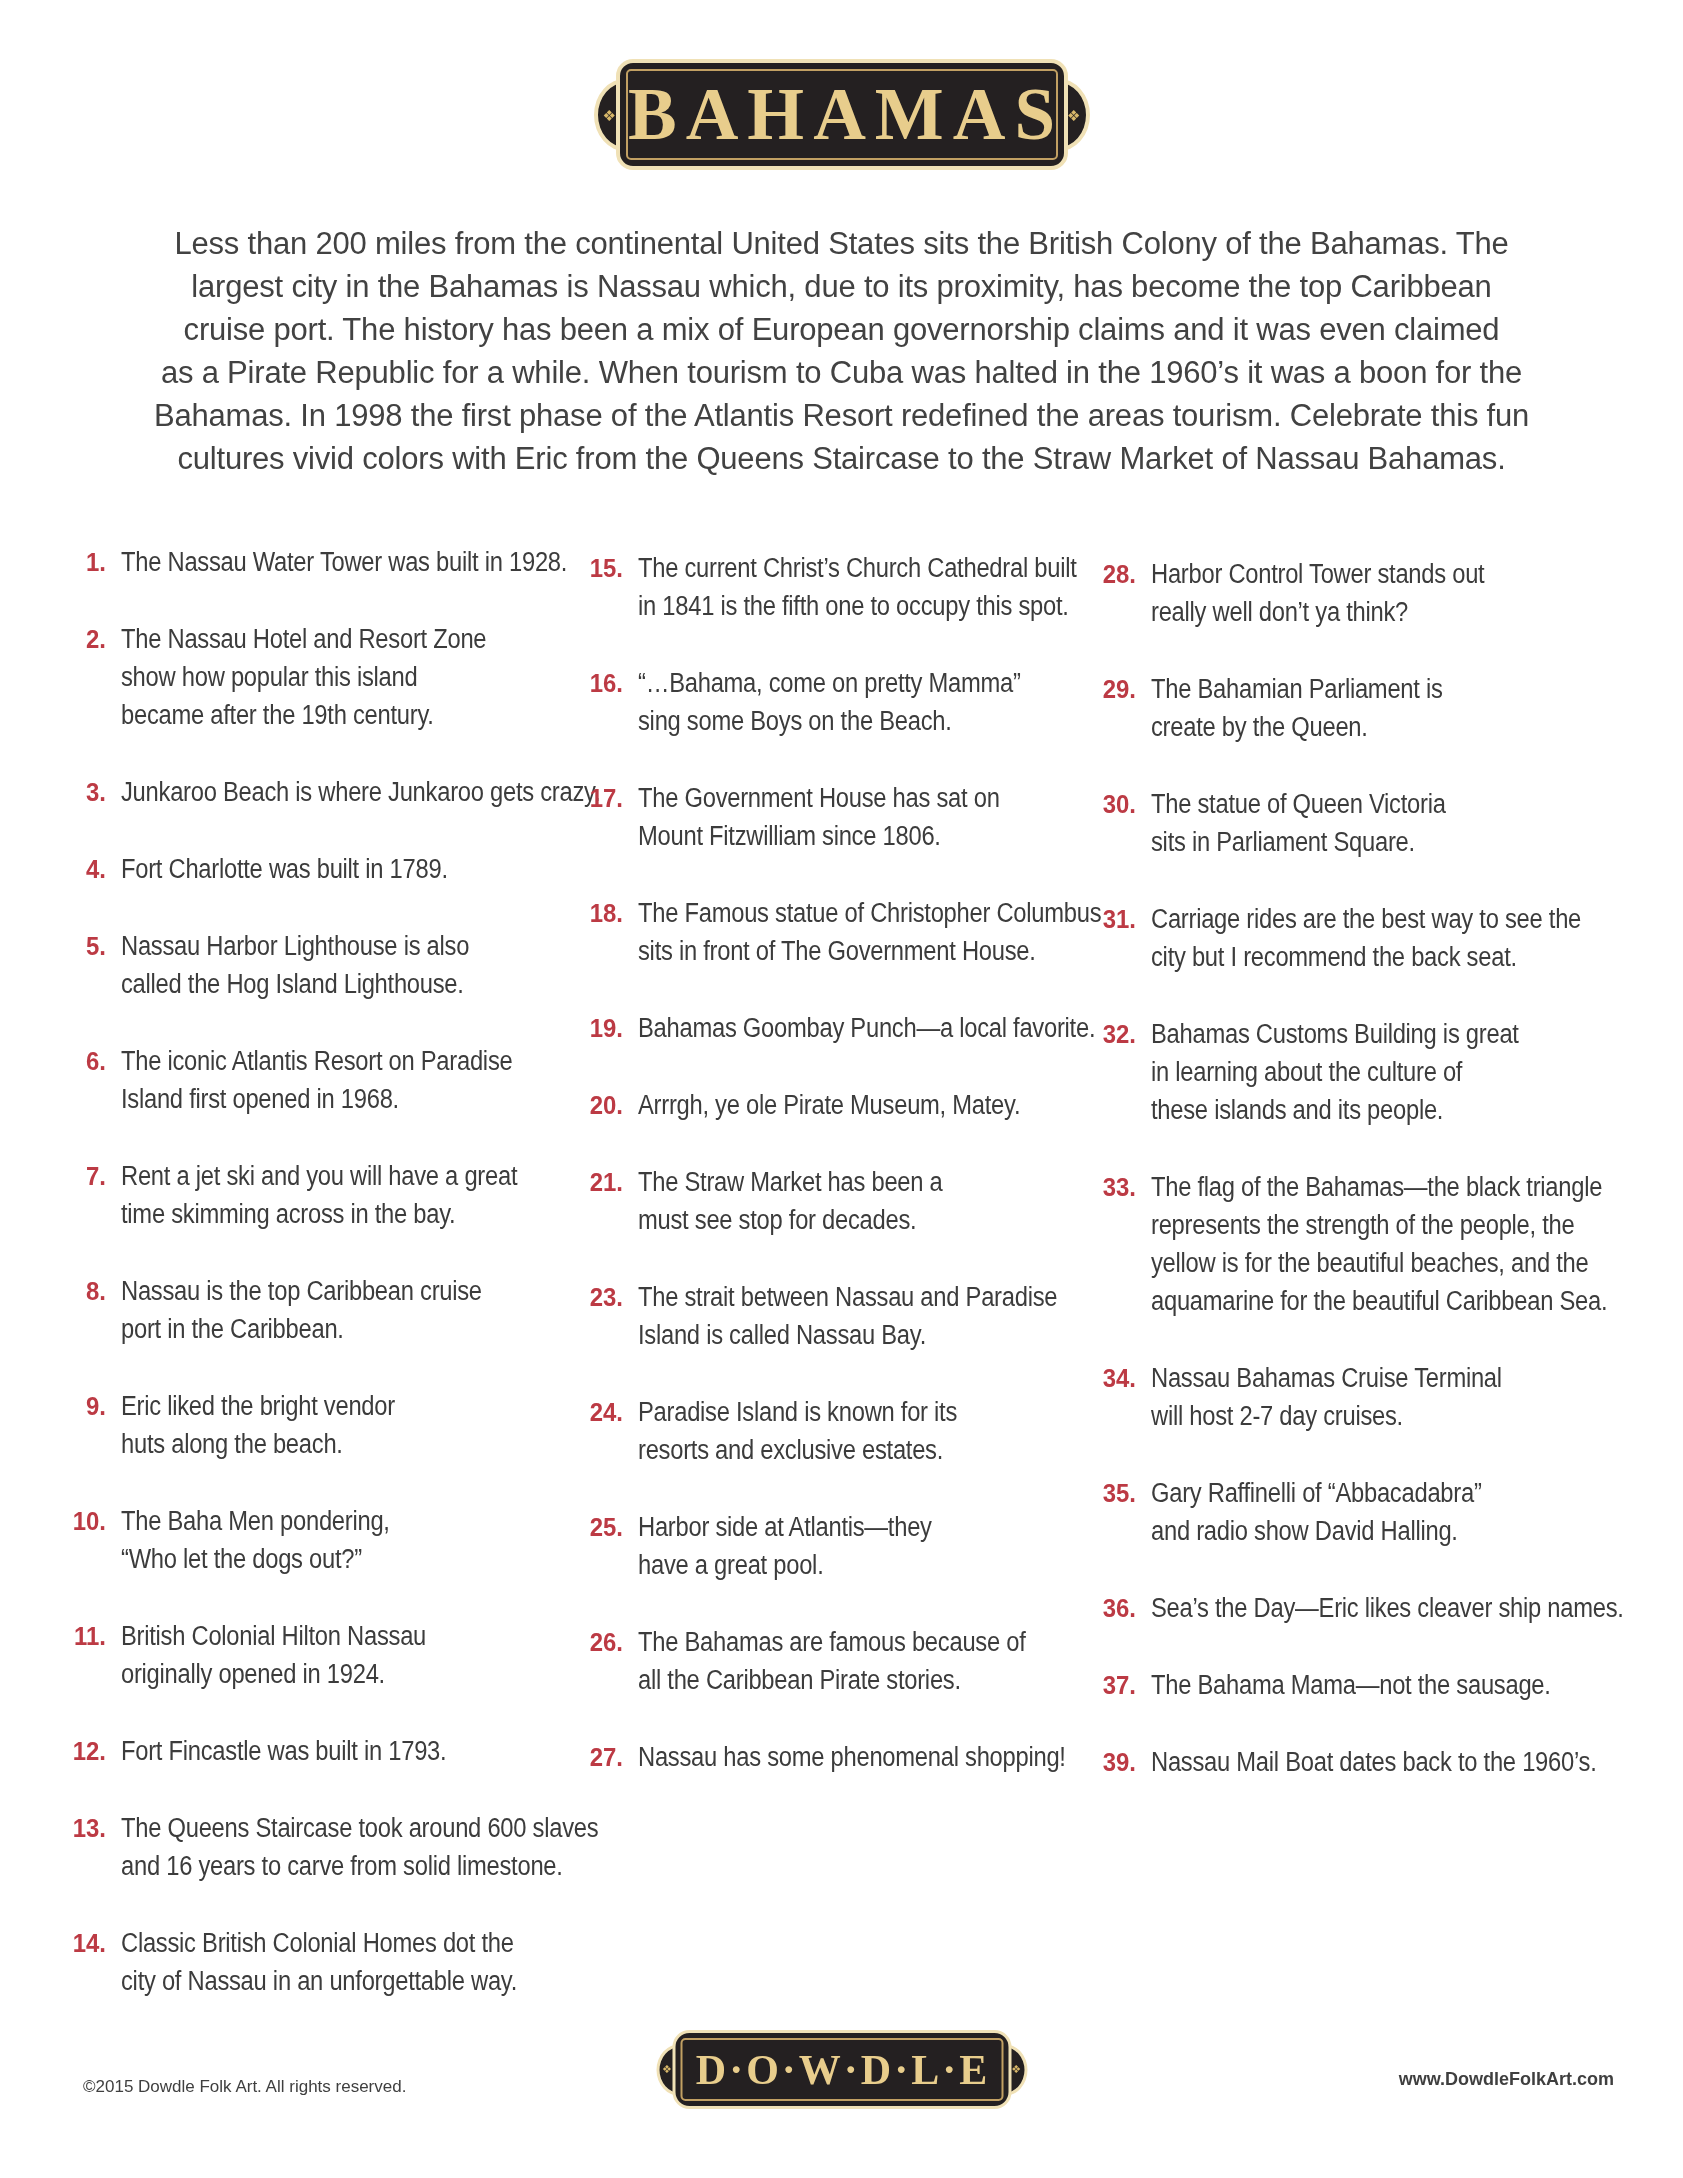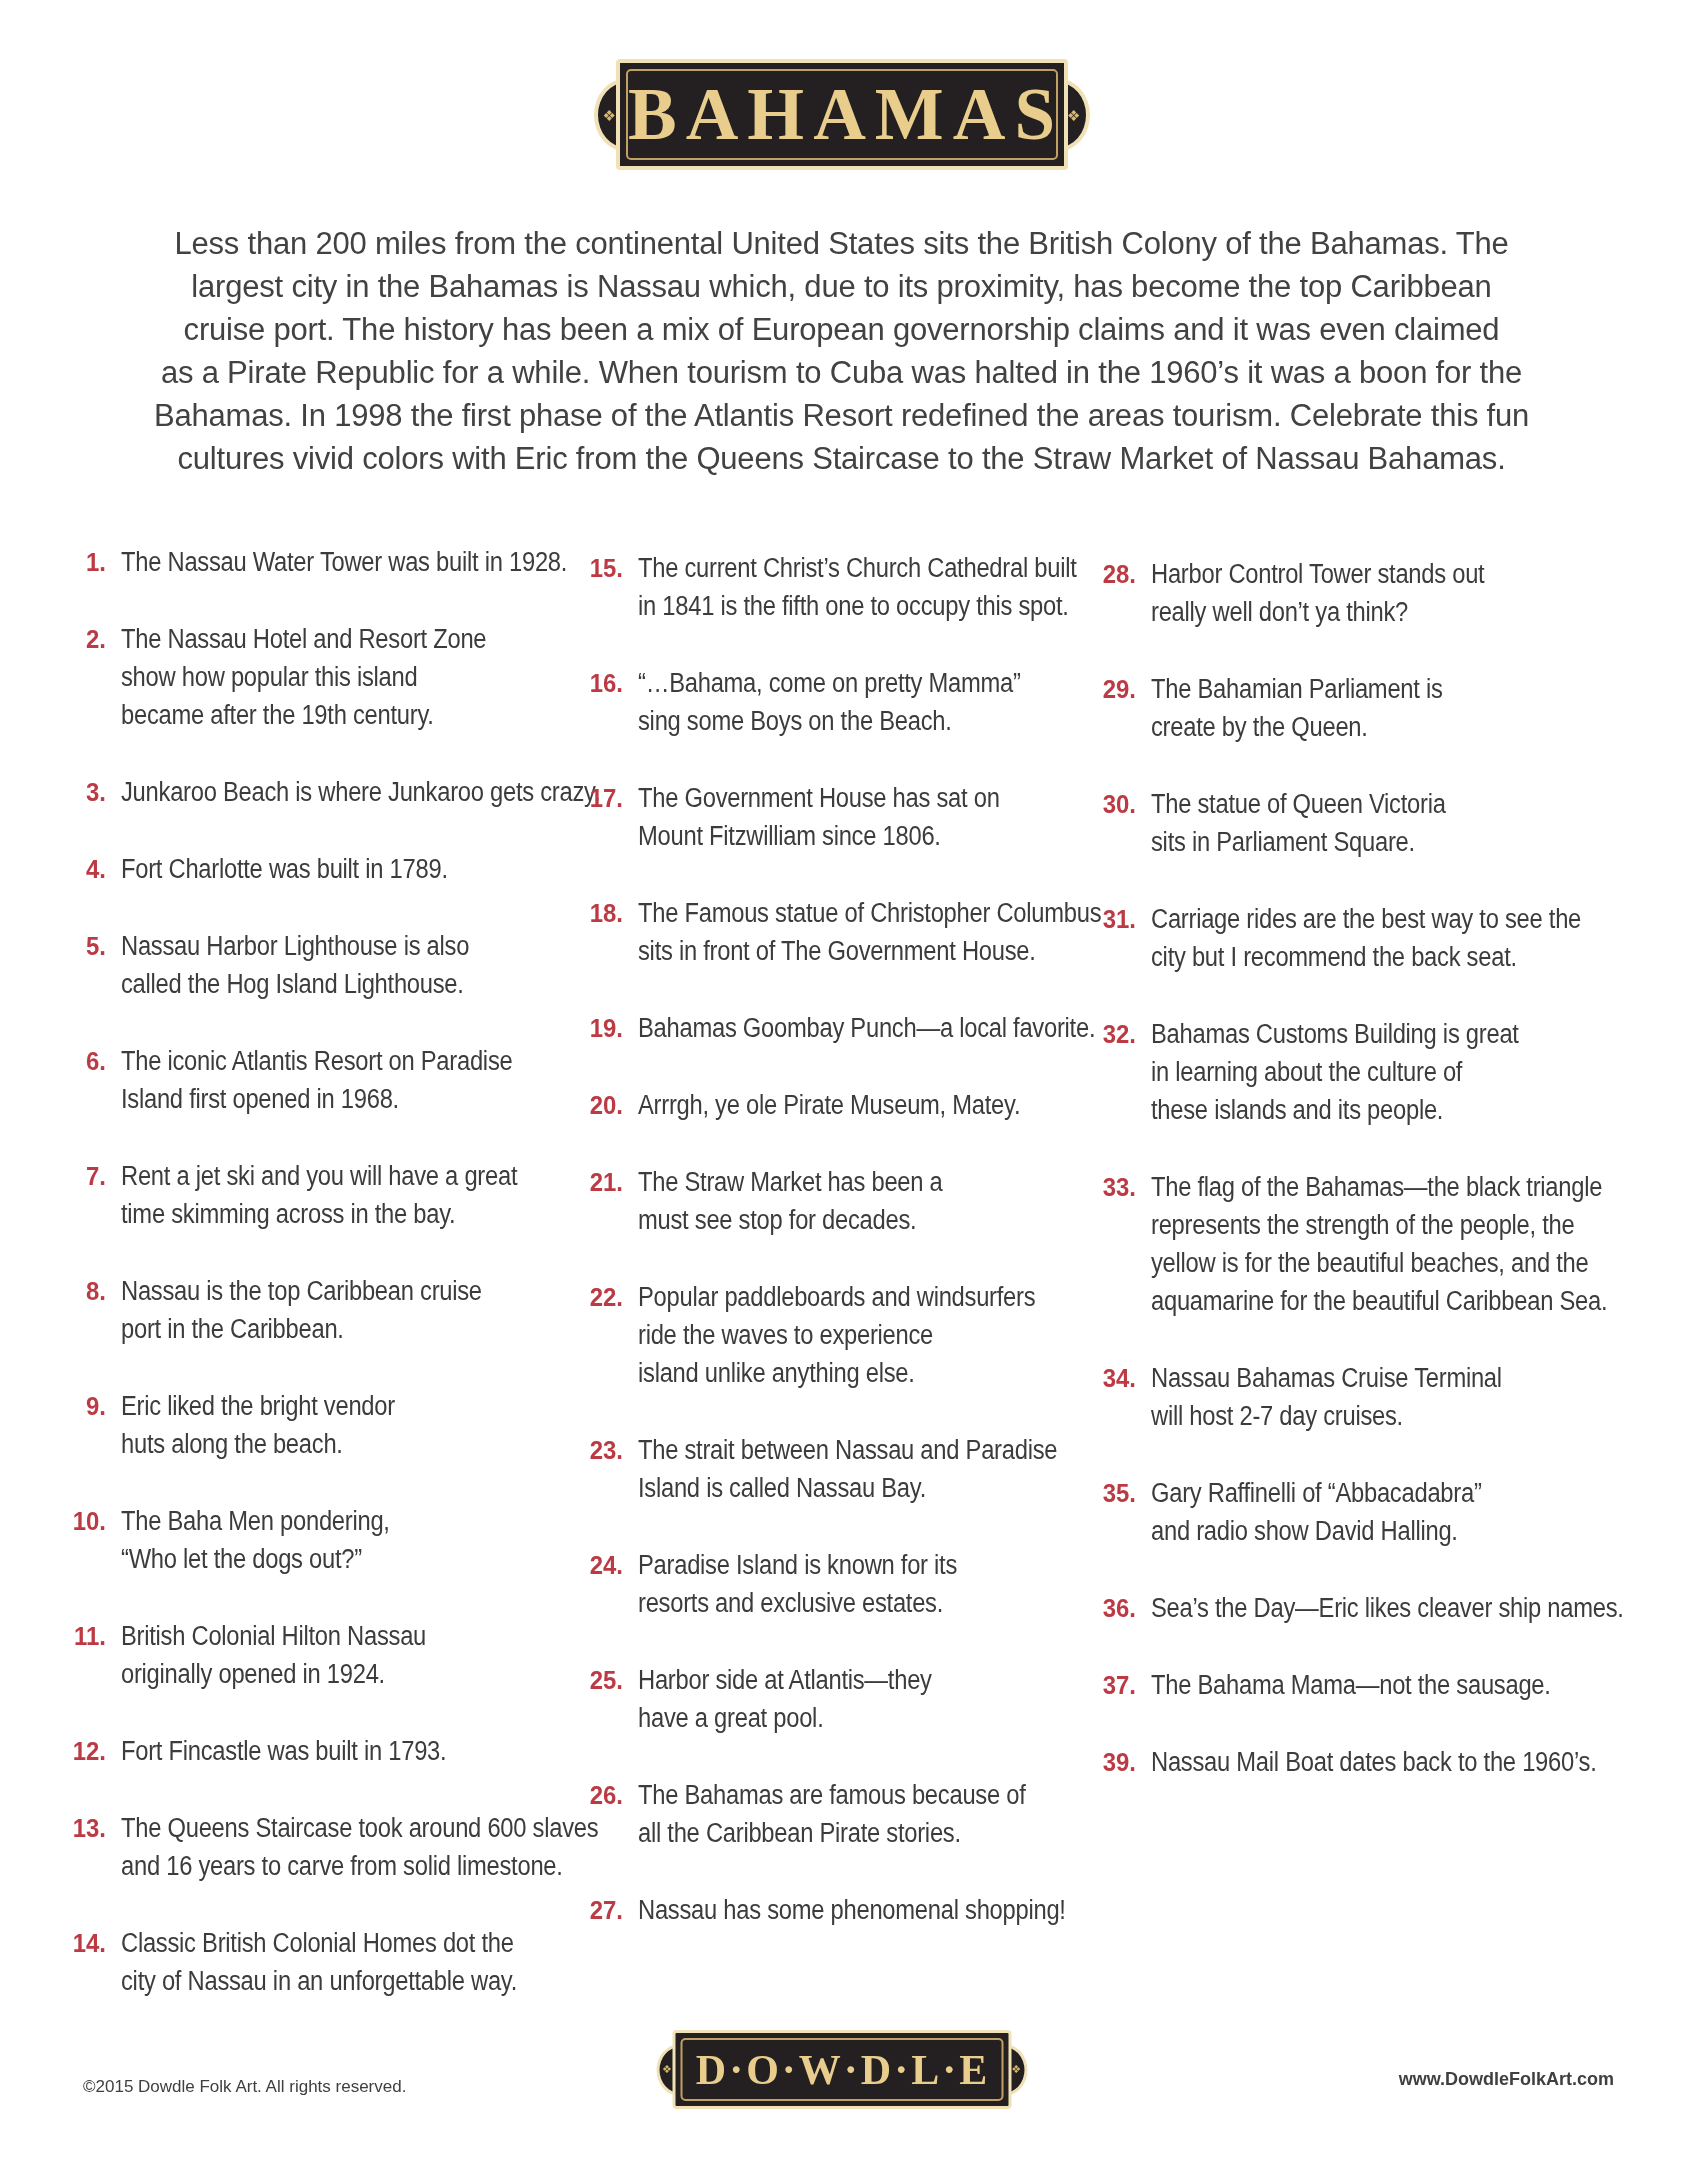--- a/index.html
+++ b/index.html
@@ -12,7 +12,7 @@
   
   .plaque-wrap{position:absolute;left:50%;transform:translateX(-50%);}
   .plaque{
-    position:relative;background:#242021;border:4px solid #f0e1b6;border-radius:4px;
+    position:relative;background:#242021;border:4px solid #f0e1b6;border-radius:17px;
     display:flex;align-items:center;justify-content:center;z-index:2;
   }
   .plaque::after{

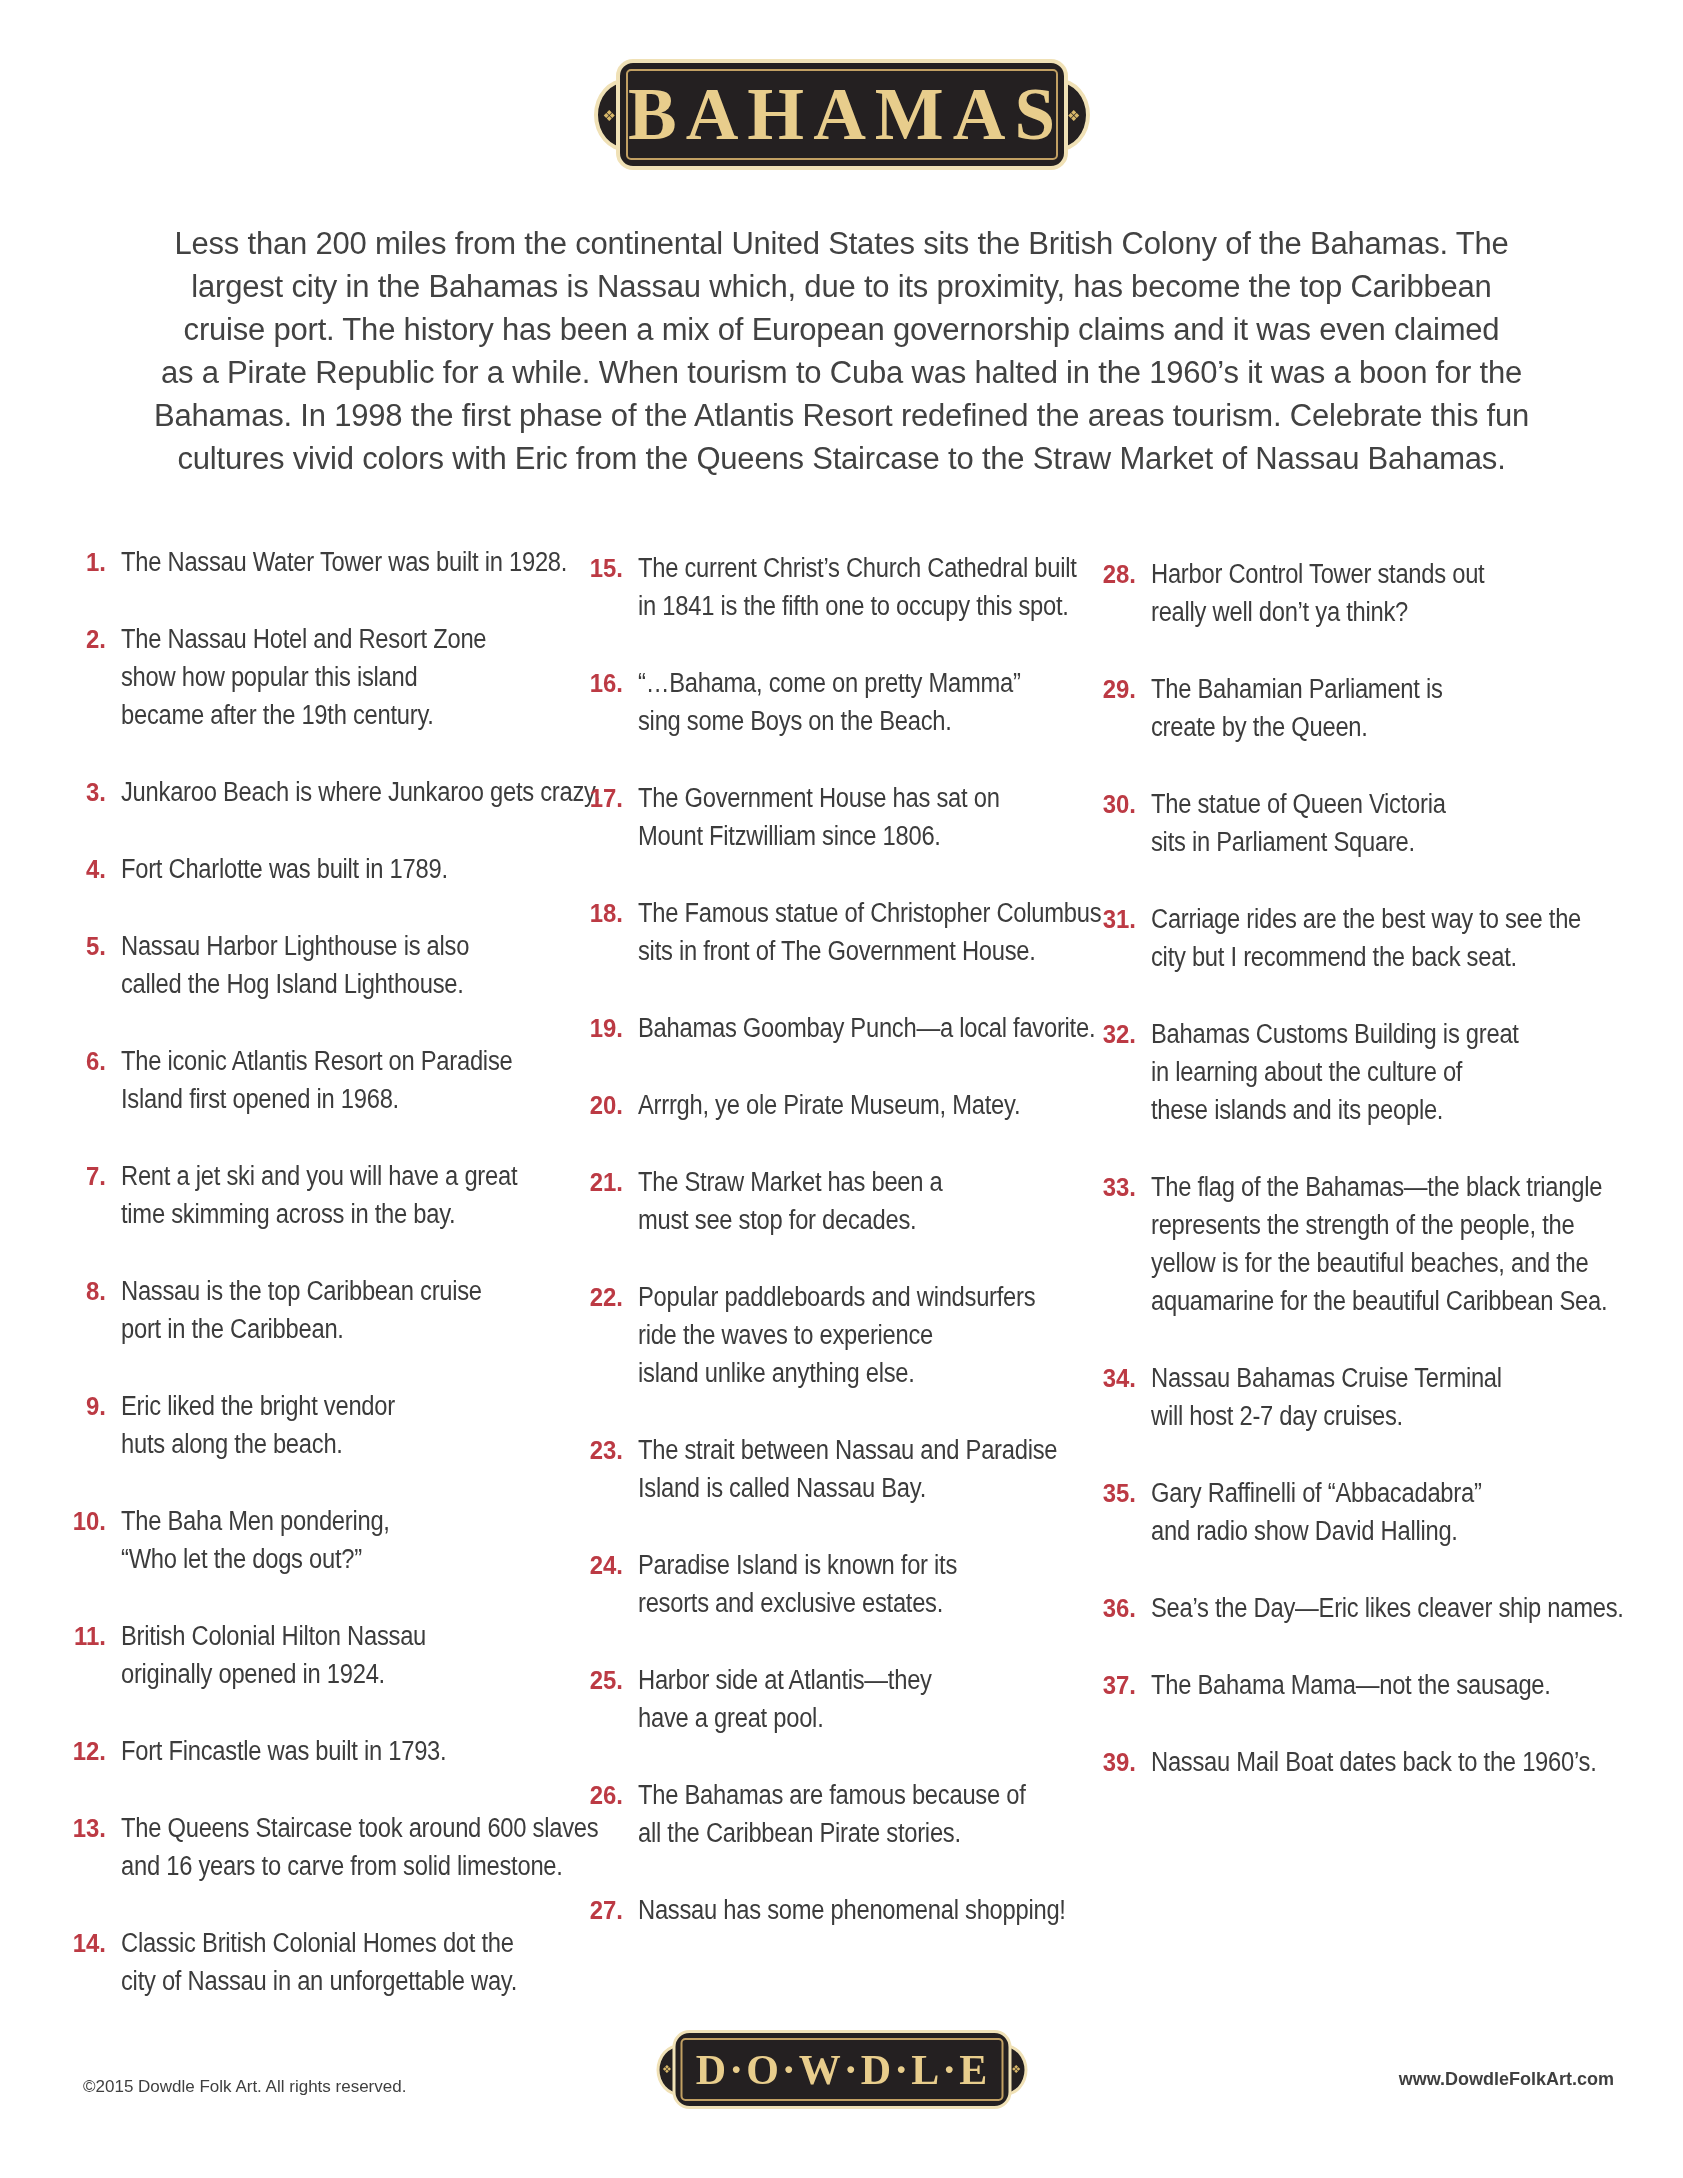--- a/index.html
+++ b/index.html
@@ -204,12 +204,6 @@
 must see stop for decades.</div>
       </div>
       <div class="item">
-        <span class="num">22.</span>
-        <div class="txt">Popular paddleboards and windsurfers
-ride the waves to experience
-island unlike anything else.</div>
-      </div>
-      <div class="item">
         <span class="num">23.</span>
         <div class="txt">The strait between Nassau and Paradise
 Island is called Nassau Bay.</div>

